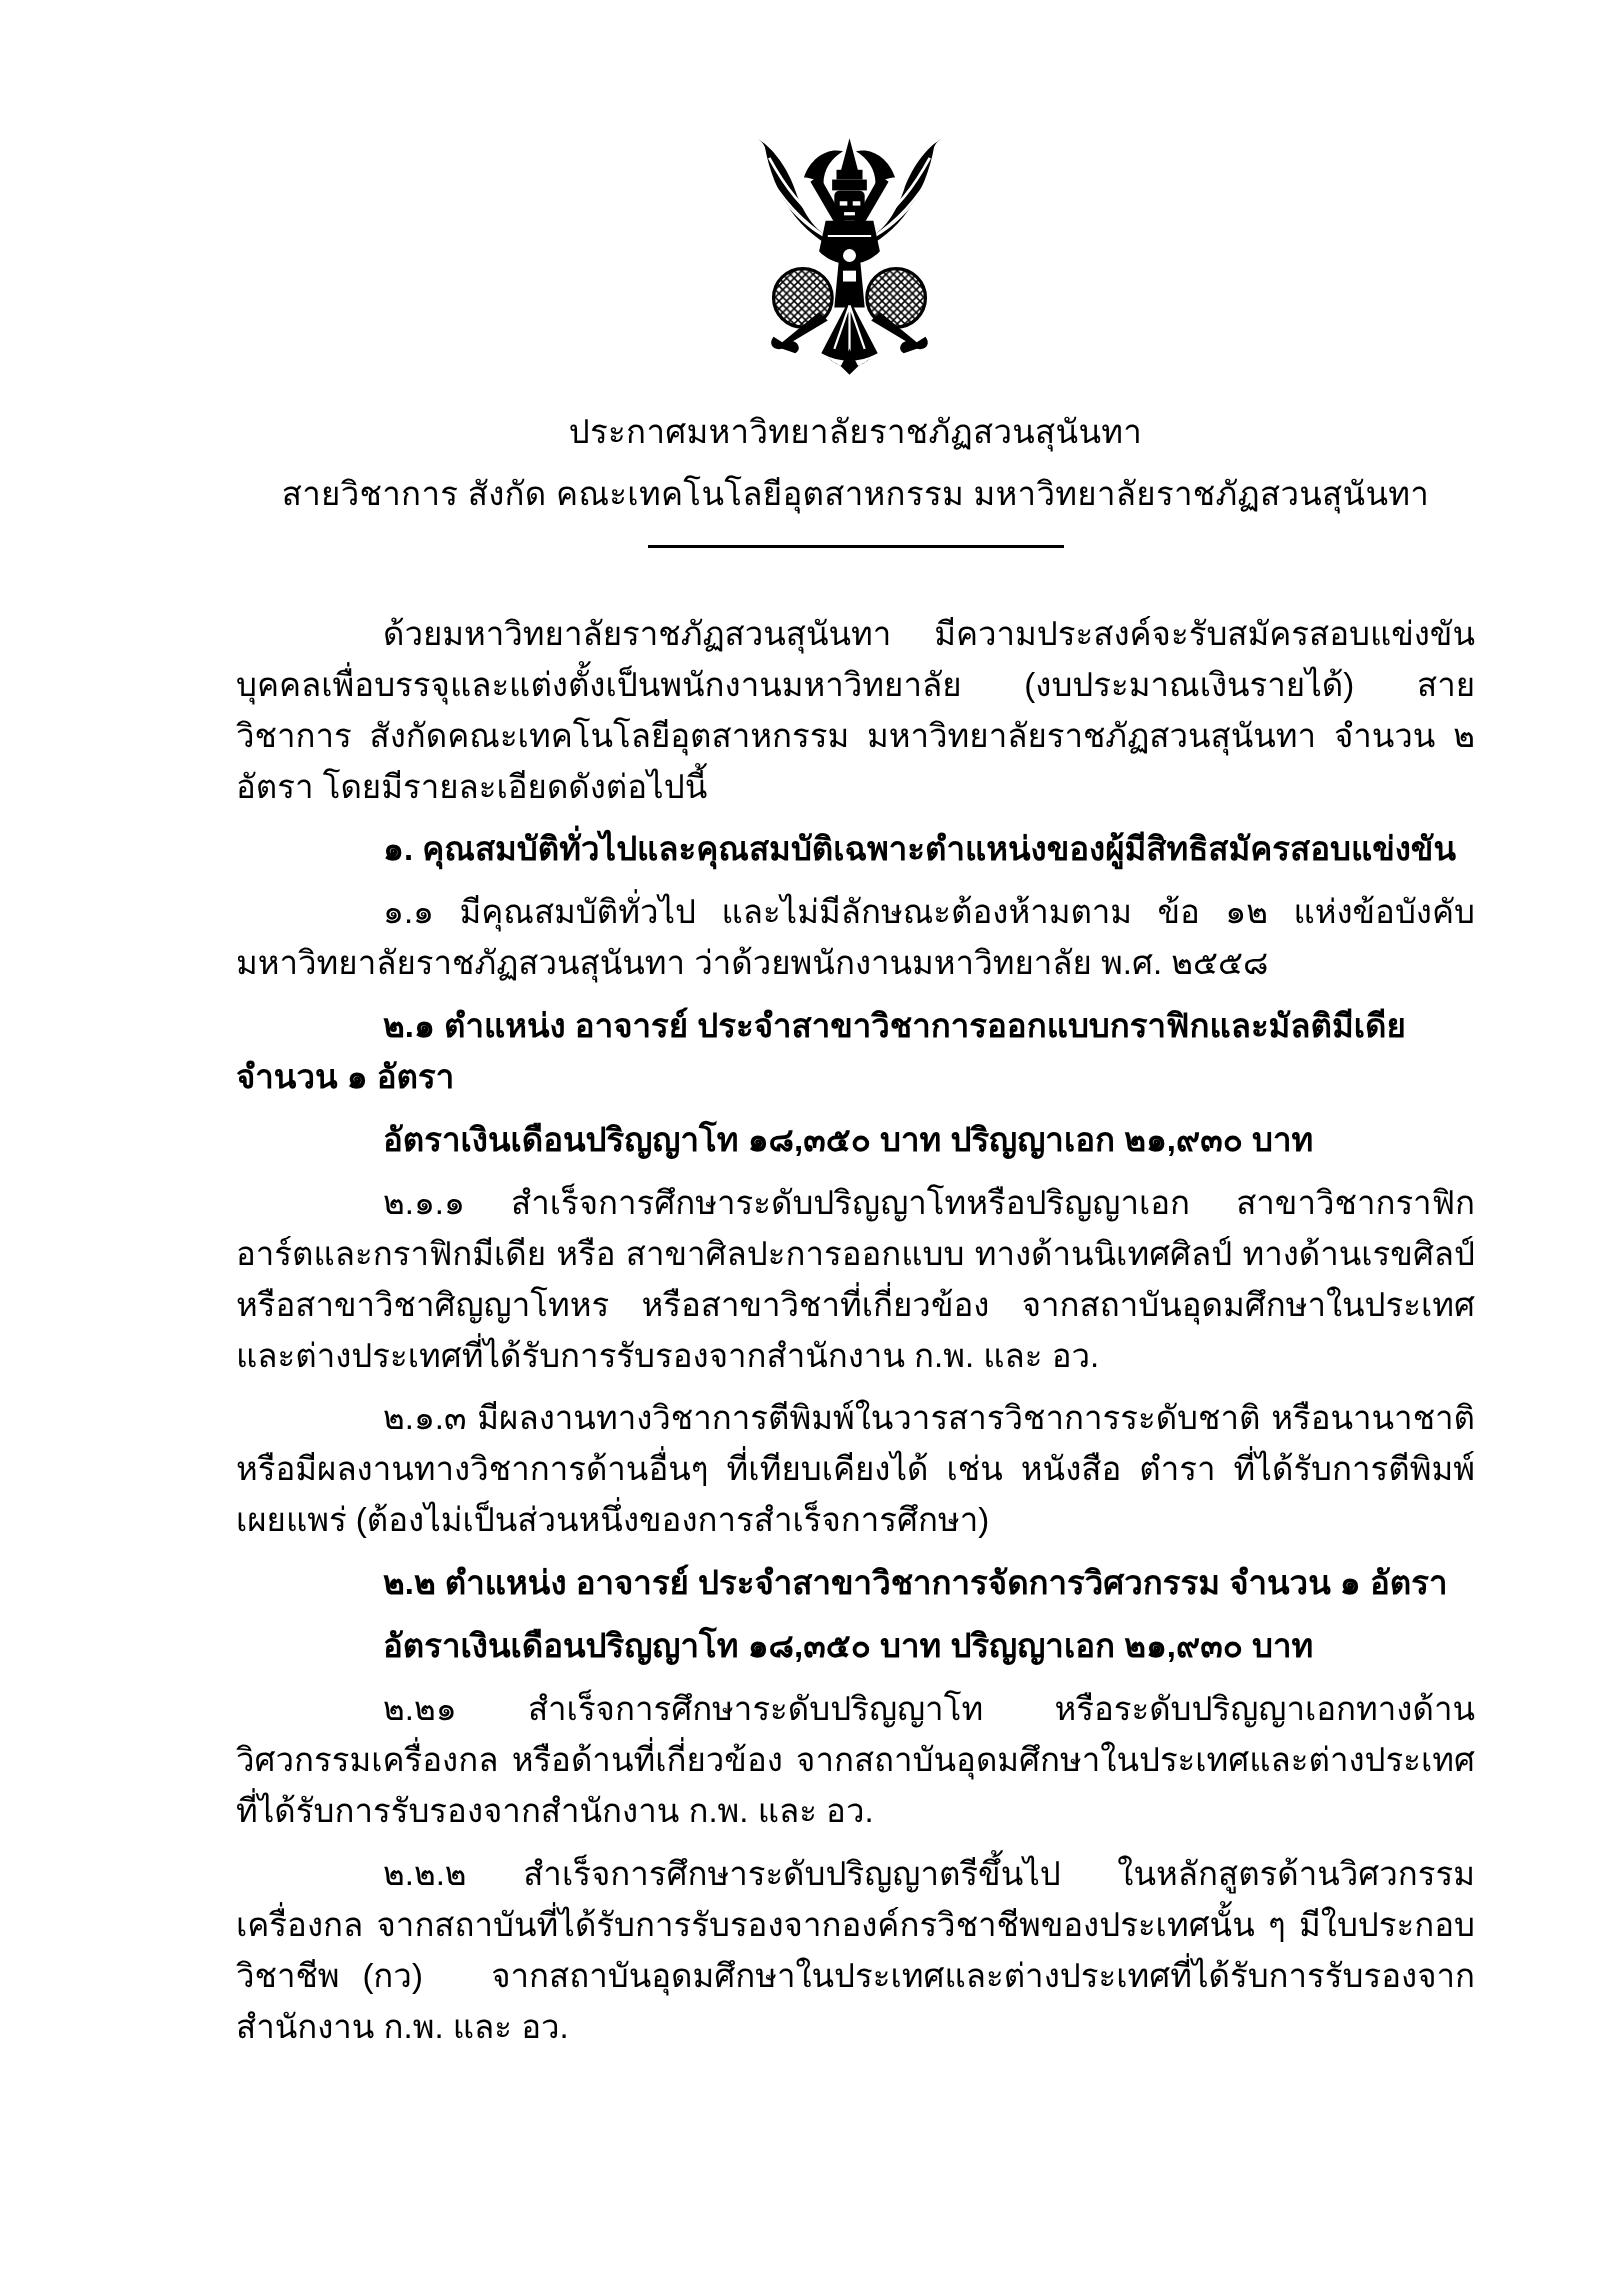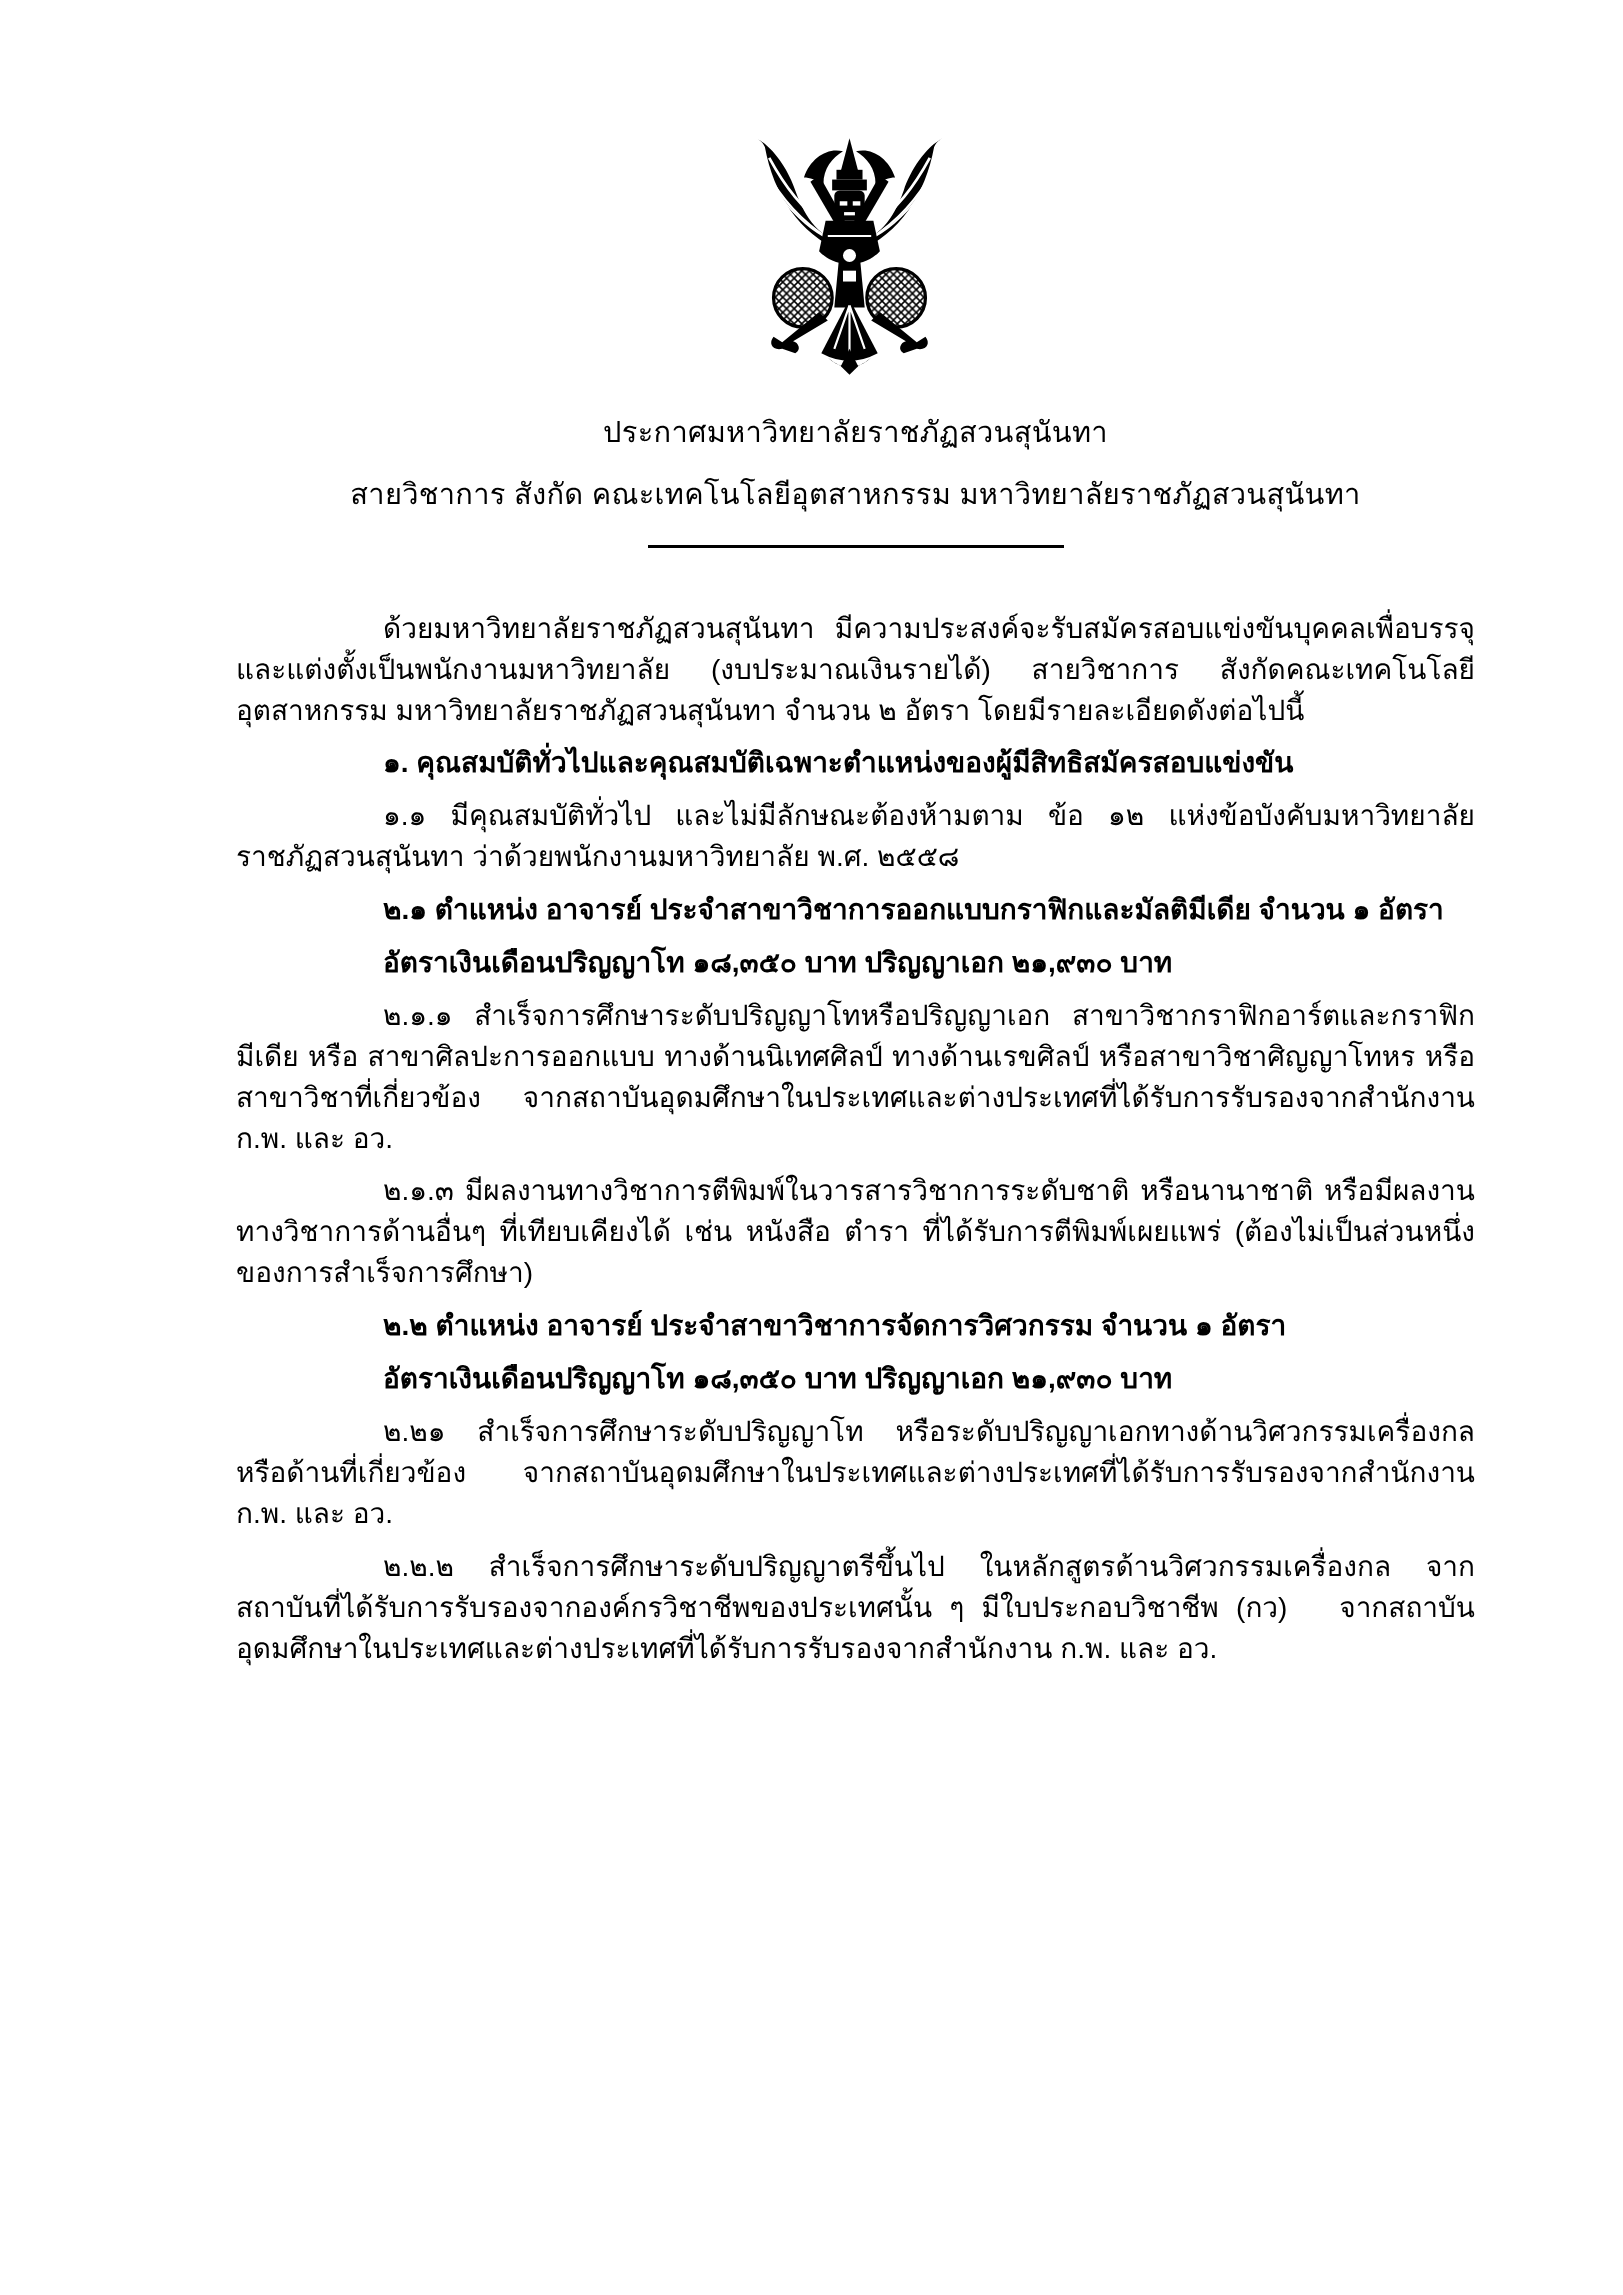--- a/index.html
+++ b/index.html
@@ -27,7 +27,7 @@
   }
   .title-line {
     text-align: center;
-    font-size: 29px;
+    font-size: 33px;
     line-height: 62px;
     letter-spacing: 0.3px;
   }

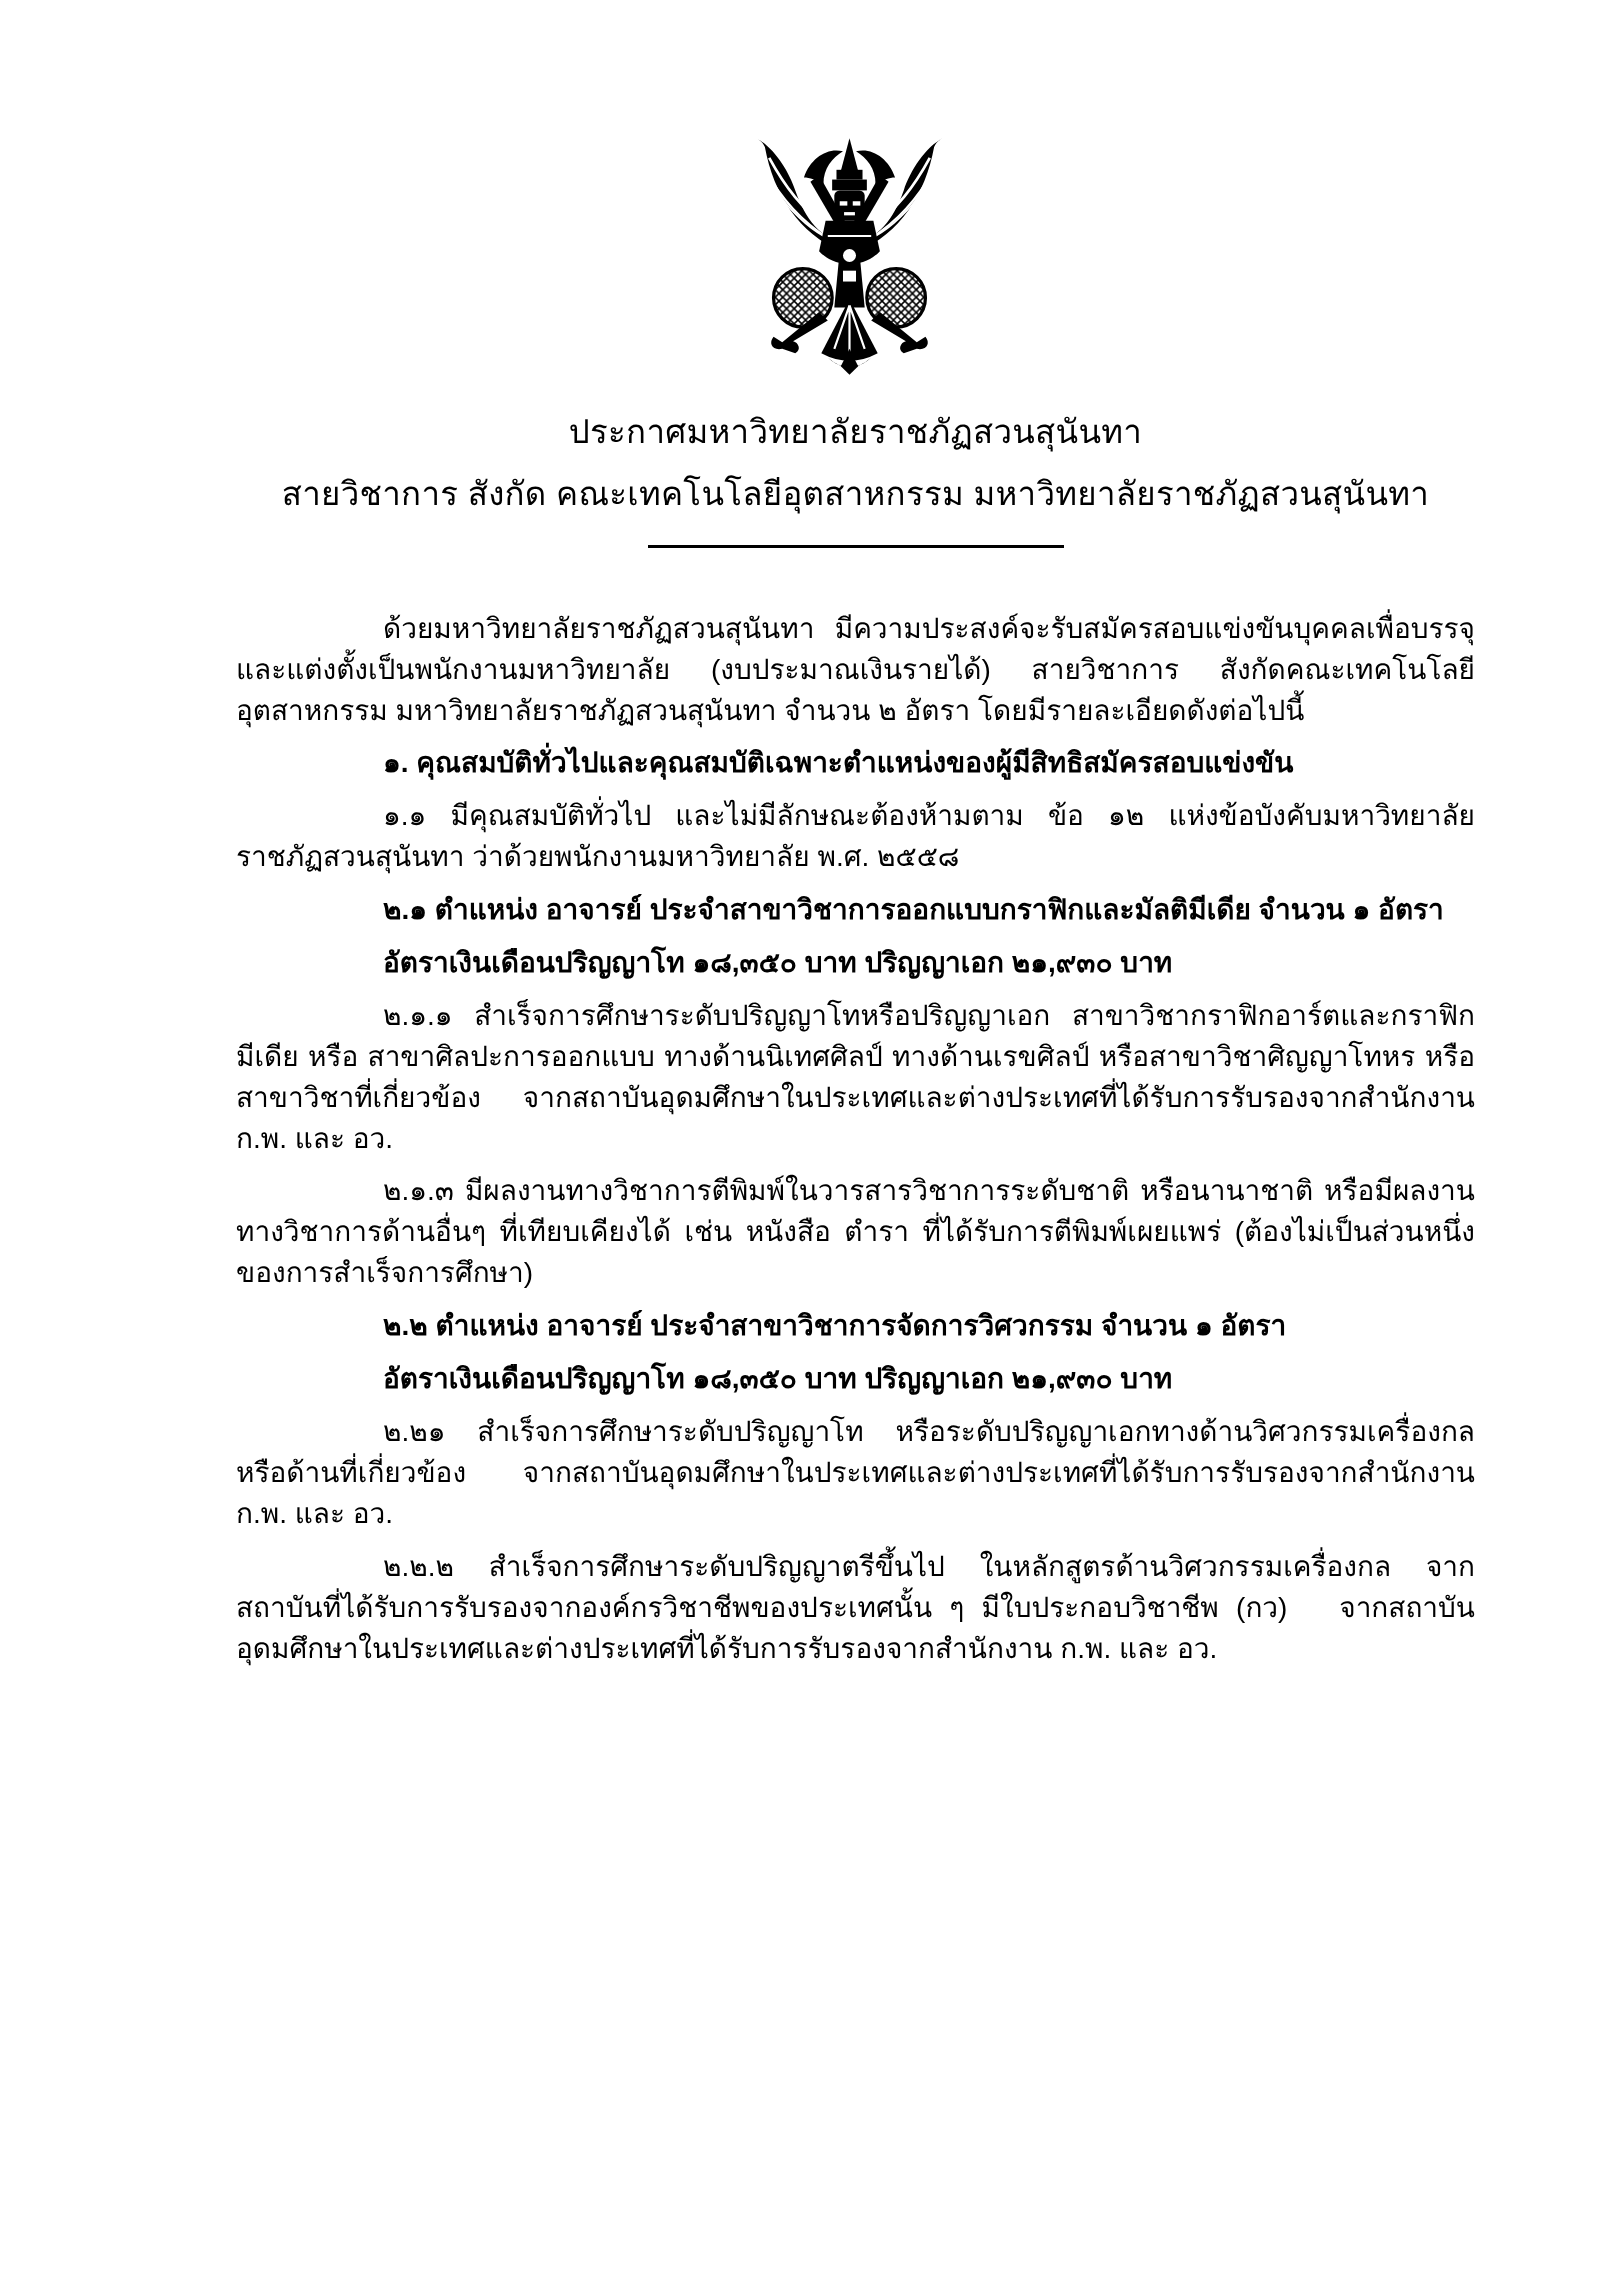--- a/index.html
+++ b/index.html
@@ -39,8 +39,8 @@
   }
   .blocks { margin-top: 60px; }
   .para {
-    font-size: 28px;
-    line-height: 41px;
+    font-size: 33px;
+    line-height: 51px;
     text-indent: 147px;
     margin: 0 0 11.8px 0;
   }

